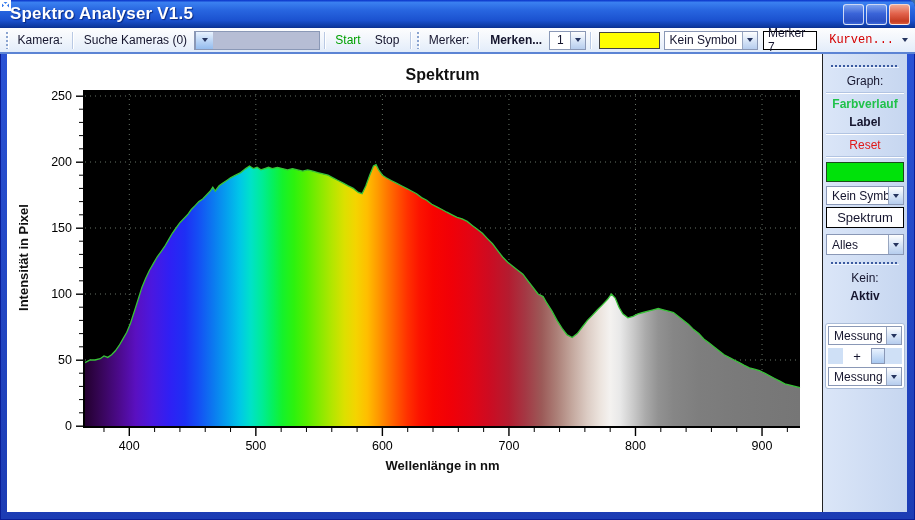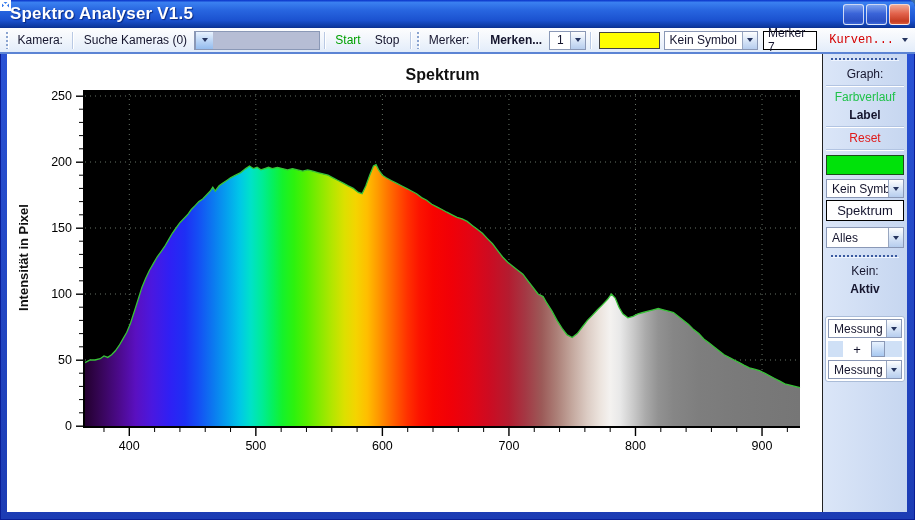--- a/index.html
+++ b/index.html
@@ -65,7 +65,7 @@
   svg{ position:absolute; inset:0; }
 
   
-  .sidebar{ width:84px; flex:0 0 84px; background:linear-gradient(90deg,#dbe6f8,#c6d6f0); padding:2px 2px;
+  .sidebar{ width:84px; flex:0 0 84px; background:linear-gradient(90deg,#dbe6f8,#c6d6f0); padding:9px 2px;
     display:flex; flex-direction:column; font-size:12px; color:#15152e; }
   .grip-h{ height:3px; margin:2px 6px 4px 6px;
     background:repeating-linear-gradient(90deg,#3a5aa0 0 2px,transparent 2px 4px); border-bottom:1px solid #eef4fe; }

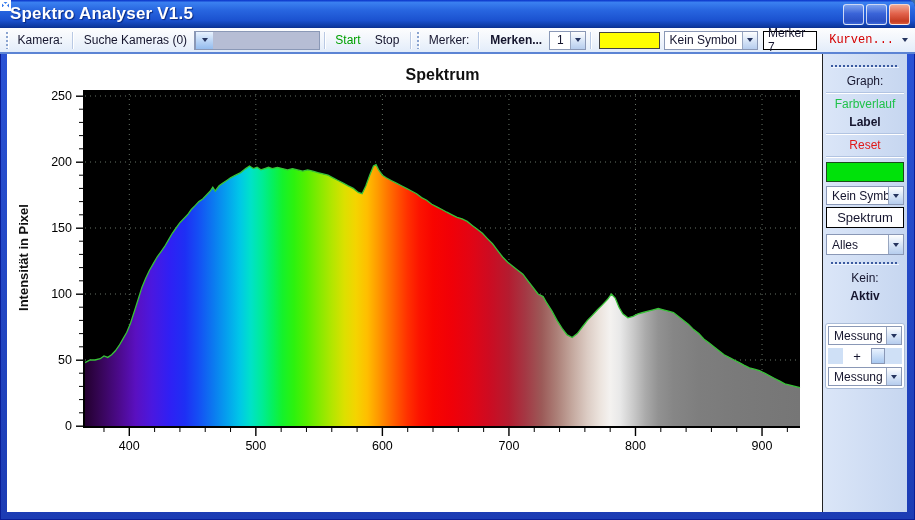--- a/index.html
+++ b/index.html
@@ -71,7 +71,7 @@
     background:repeating-linear-gradient(90deg,#3a5aa0 0 2px,transparent 2px 4px); border-bottom:1px solid #eef4fe; }
   .sbtn{ height:18px; display:flex; align-items:center; justify-content:center; white-space:nowrap; }
   .sbtn.bold{ font-weight:bold; }
-  .sbtn.green{ font-weight:normal; color:#1fc24a;text-align:right; }
+  .sbtn.green{ font-weight:bold; color:#1fc24a;text-align:right; }
   .sbtn.red{ color:#e01818; }
   .hsep{ height:1px; background:#b2c4e2; box-shadow:0 1px 0 #fff; margin:2px 1px; }
   .side-swatch{ height:20px; margin:3px 1px; border:1px solid #1c4c1c; }

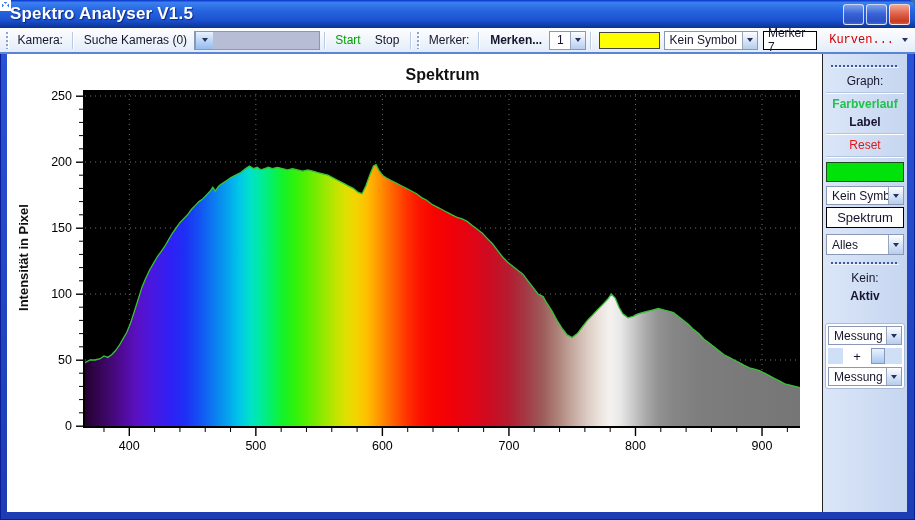--- a/index.html
+++ b/index.html
@@ -155,6 +155,7 @@
     <div class="chart-panel">
       <div class="chart-title">Spektrum</div>
       <div class="yaxis-label">Intensität in Pixel</div>
+      <div class="xaxis-label">Wellenlänge in nm</div>
       <svg id="plot" width="815" height="432">
           <defs>
             <linearGradient id="spec" gradientUnits="userSpaceOnUse" x1="78" x2="793" y1="0" y2="0">

